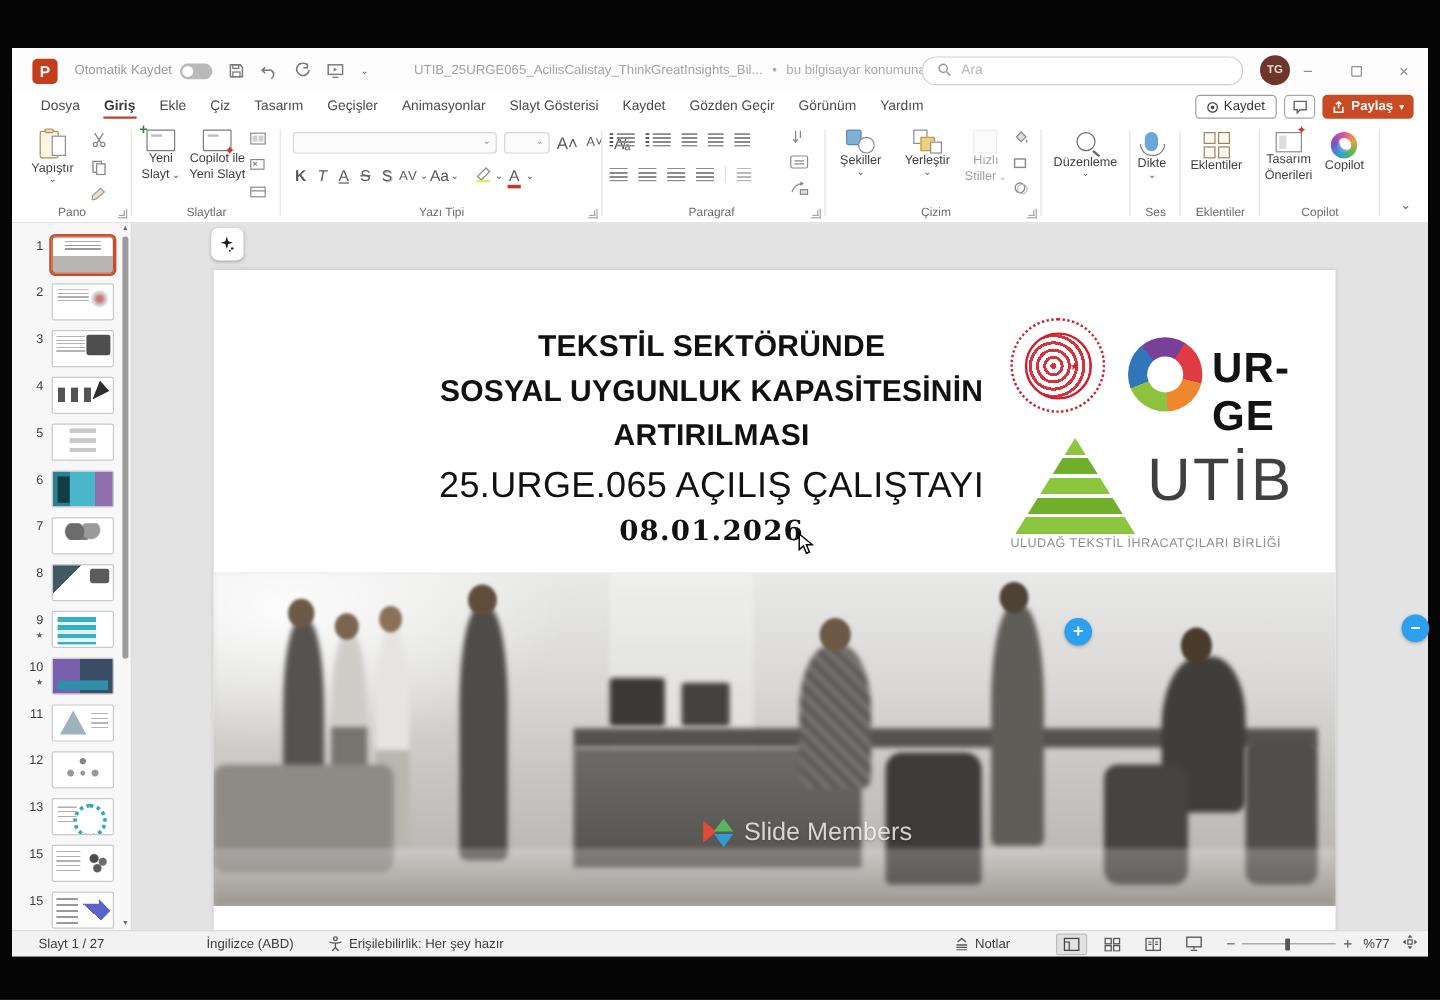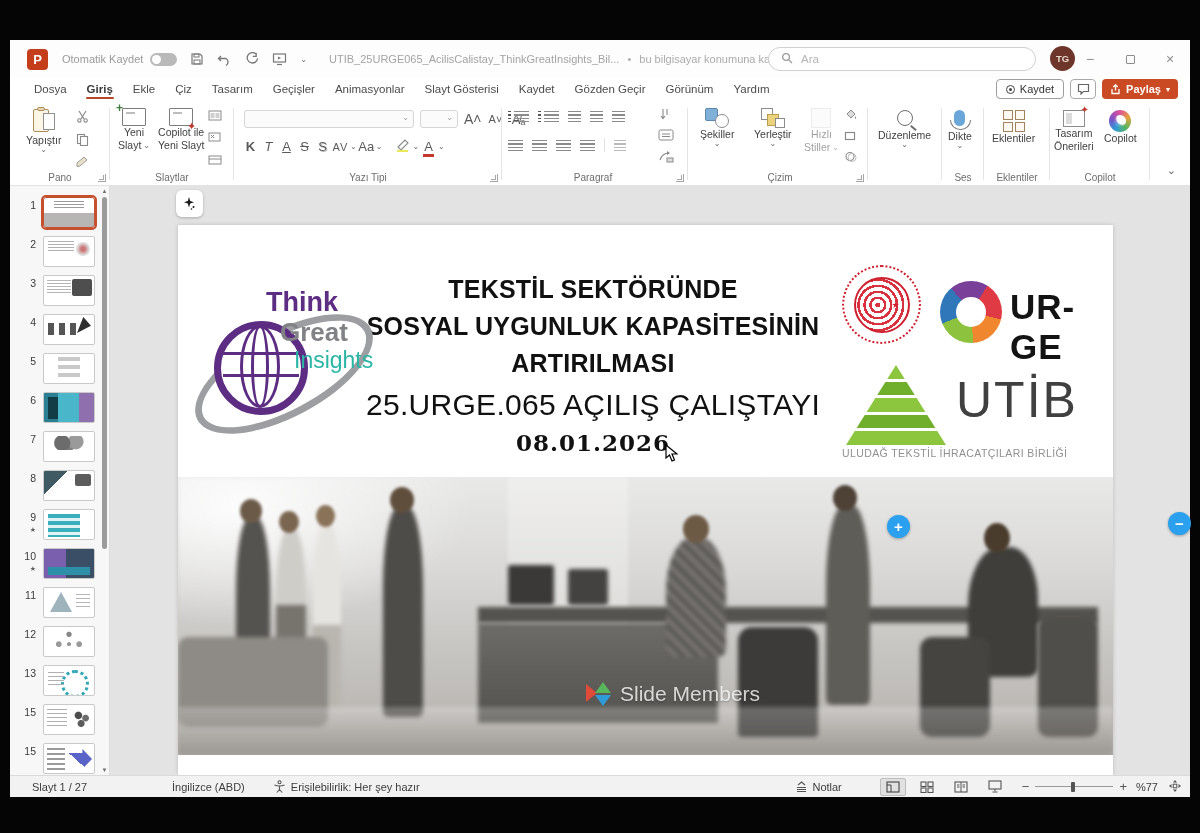--- a/index.html
+++ b/index.html
@@ -15,7 +15,7 @@
   .toggle{width:27px;height:13px;border-radius:7px;background:#b9b9b9;margin-left:7px;position:relative;}
   .toggle::after{content:"";position:absolute;left:2px;top:2px;width:9px;height:9px;border-radius:50%;background:#fff;}
   .tb-ic{margin-left:13px;color:#777;display:flex;align-items:center;}
-  .doc-title{margin-left:22px;color:#a3a3a3;white-space:nowrap;overflow:hidden;max-width:330px;}
+  .doc-title{margin-left:38px;color:#a3a3a3;white-space:nowrap;overflow:hidden;max-width:330px;}
   .save-loc{color:#ababab;margin-left:8px;}
   .searchbox{position:absolute;left:758px;top:7px;width:268px;height:24px;border:1px solid #d0d0d0;border-radius:13px;background:#fff;display:flex;align-items:center;color:#b5b5b5;font-size:11.5px;padding-left:12px;gap:8px;}
   .avatar{position:absolute;left:1040px;top:6px;width:25px;height:25px;border-radius:50%;background:#6e352a;color:#e9d9cd;font-size:9.5px;font-weight:bold;display:flex;align-items:center;justify-content:center;}

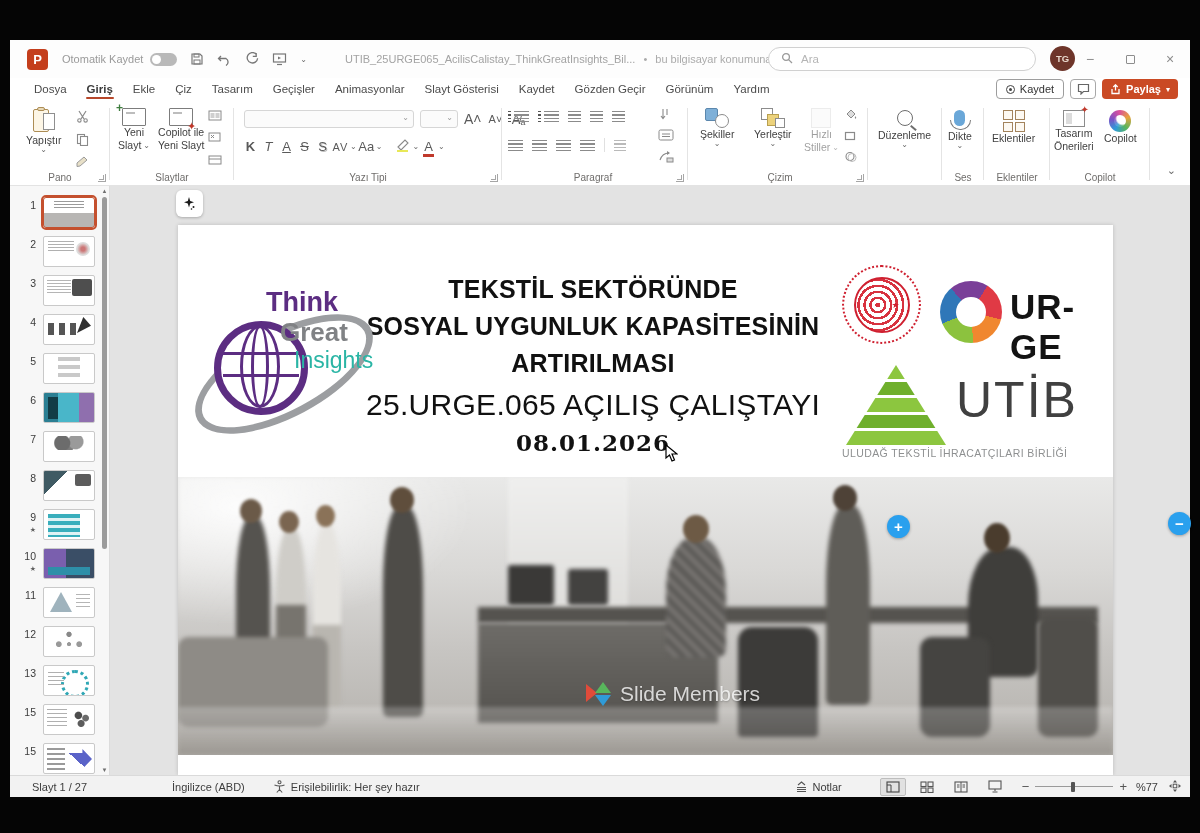--- a/index.html
+++ b/index.html
@@ -603,18 +603,6 @@
             <div class="date">08.01.2026</div>
           </div>
 
-          <div class="thinklogo">
-            <div class="orbit"></div>
-            <div class="globe">
-              <i class="m1"></i>
-                <i class="m2"></i>
-                <b class="h1"></b>
-                <b class="h2"></b>
-            </div>
-            <span class="tl-think">Think</span>
-            <span class="tl-great">Great</span>
-            <span class="tl-insights">Insights</span>
-          </div>
 
           <div class="ministry">
             <div class="inner">

